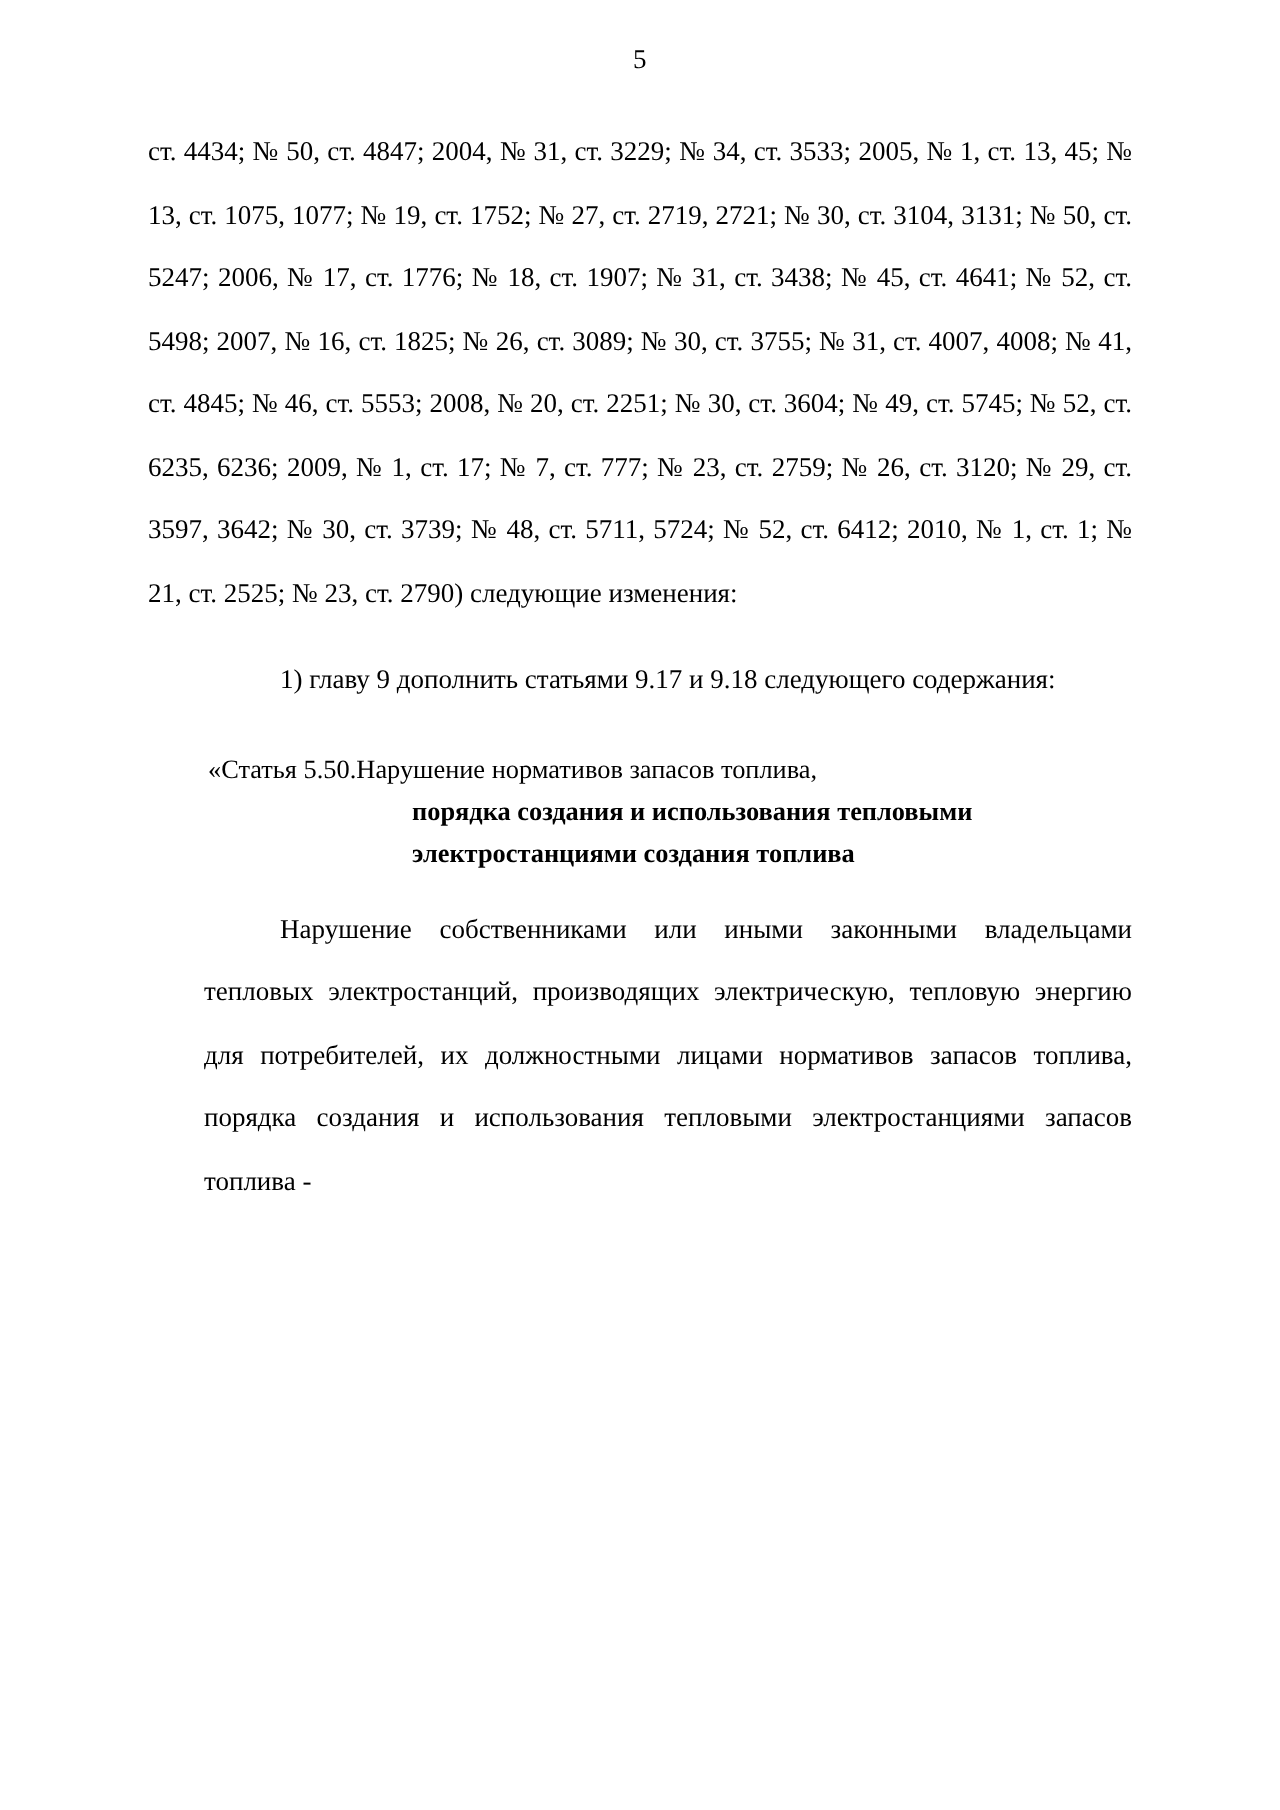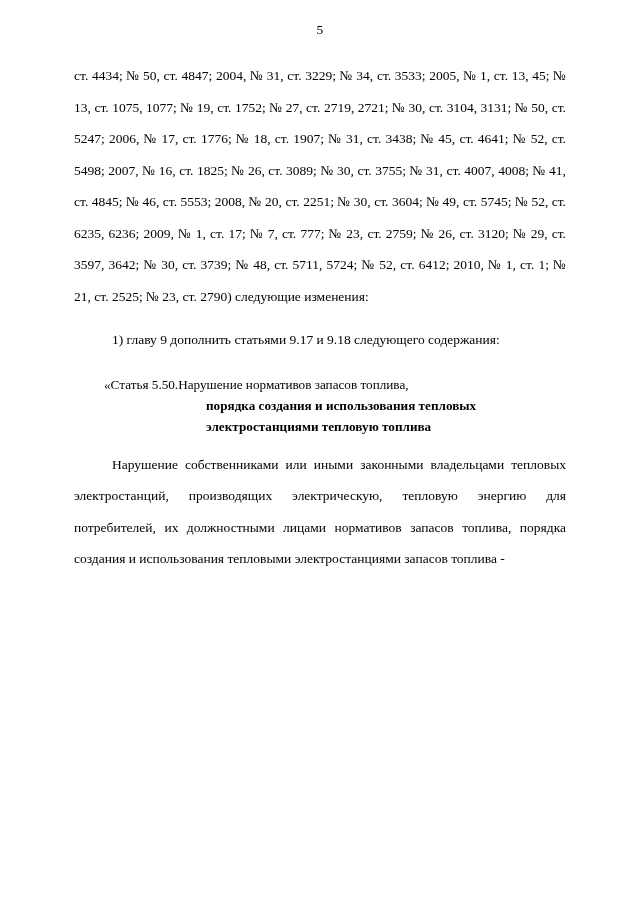--- a/index.html
+++ b/index.html
@@ -42,6 +42,7 @@
   }
   p.just.indented {
     text-indent: 38px;
+    margin-left: 28px;
   }
   .article-block {
     margin-top: 6px;

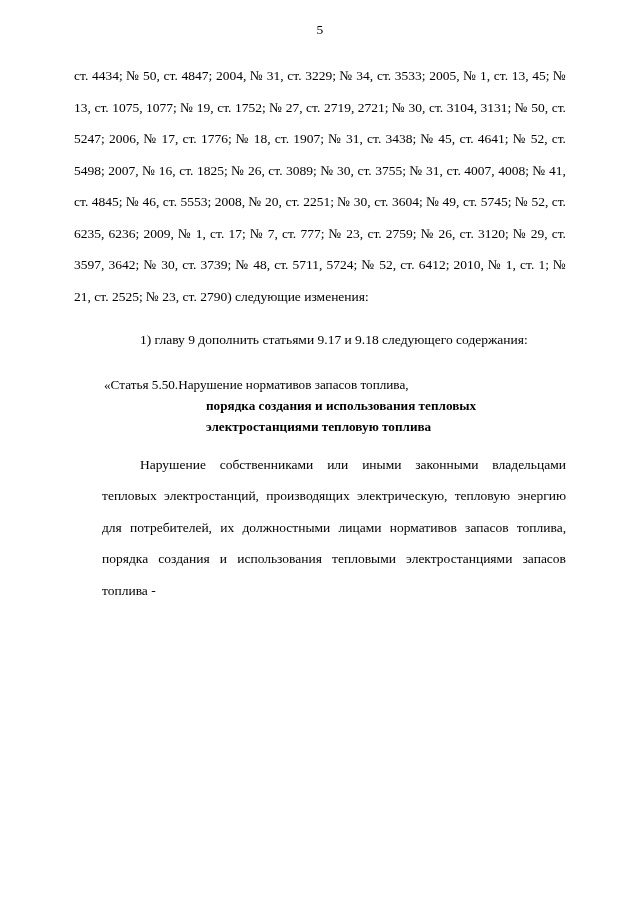--- a/index.html
+++ b/index.html
@@ -90,7 +90,7 @@
 
     <div class="article-block">
       <span class="article-line article-intro"><span>«Статья 5.50.</span><span class="article-bold">Нарушение нормативов запасов топлива,</span></span>
-      <span class="article-cont">порядка создания и использования тепловых</span>
+      <span class="article-cont">порядка создания и использования тепловыми</span>
       <span class="article-cont c3">электростанциями  тепловую топлива</span>
     </div>
 

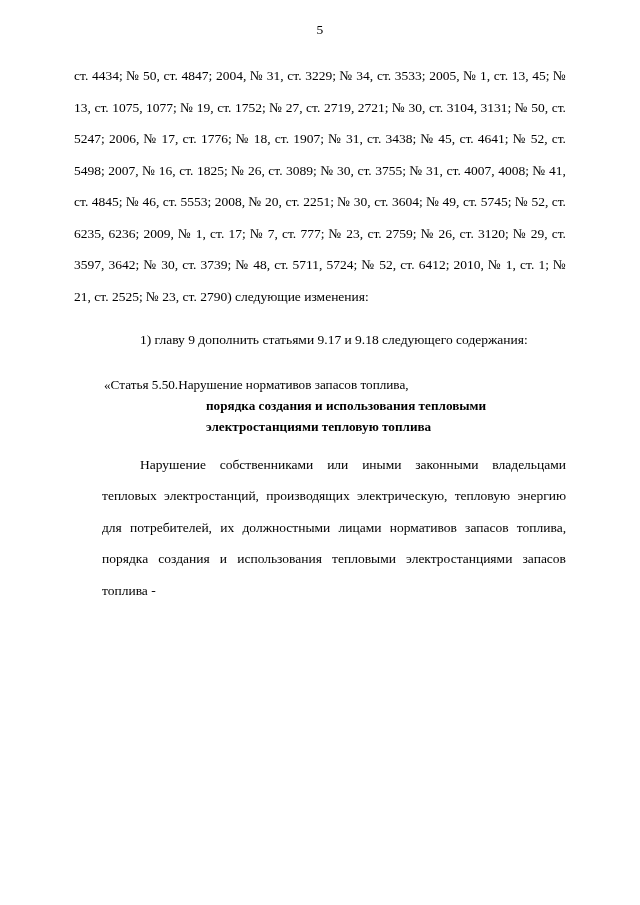--- a/index.html
+++ b/index.html
@@ -91,7 +91,7 @@
     <div class="article-block">
       <span class="article-line article-intro"><span>«Статья 5.50.</span><span class="article-bold">Нарушение нормативов запасов топлива,</span></span>
       <span class="article-cont">порядка создания и использования тепловыми</span>
-      <span class="article-cont c3">электростанциями  тепловую топлива</span>
+      <span class="article-cont c3">электростанциями  создания топлива</span>
     </div>
 
     <div class="para-gap"></div>

